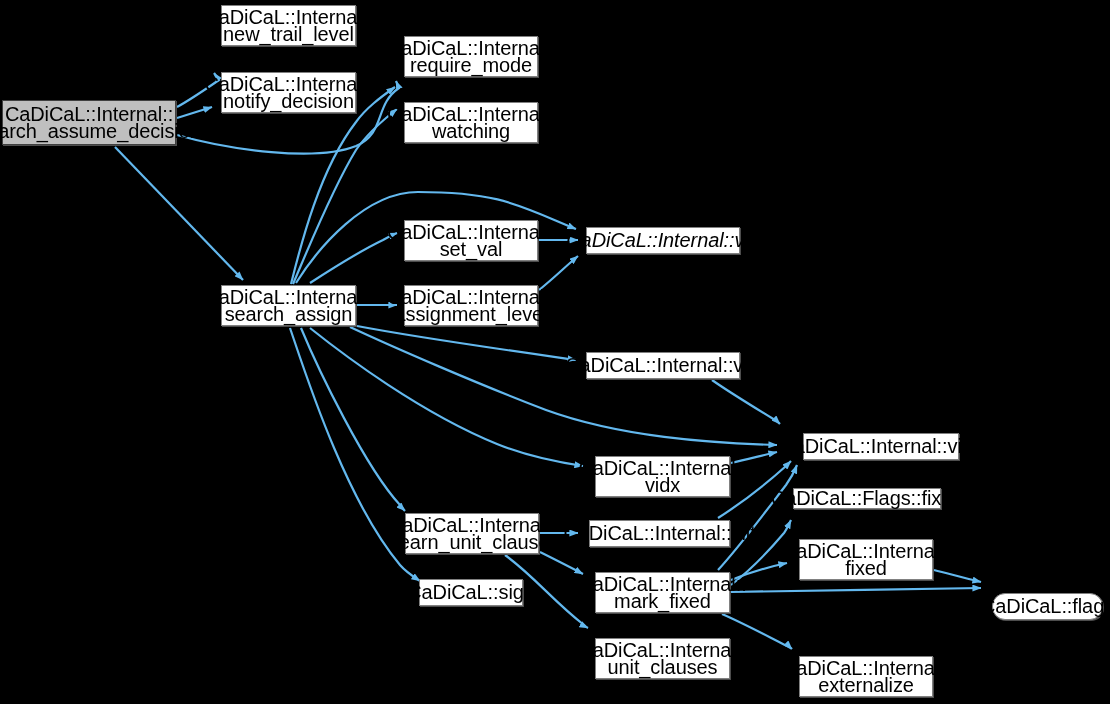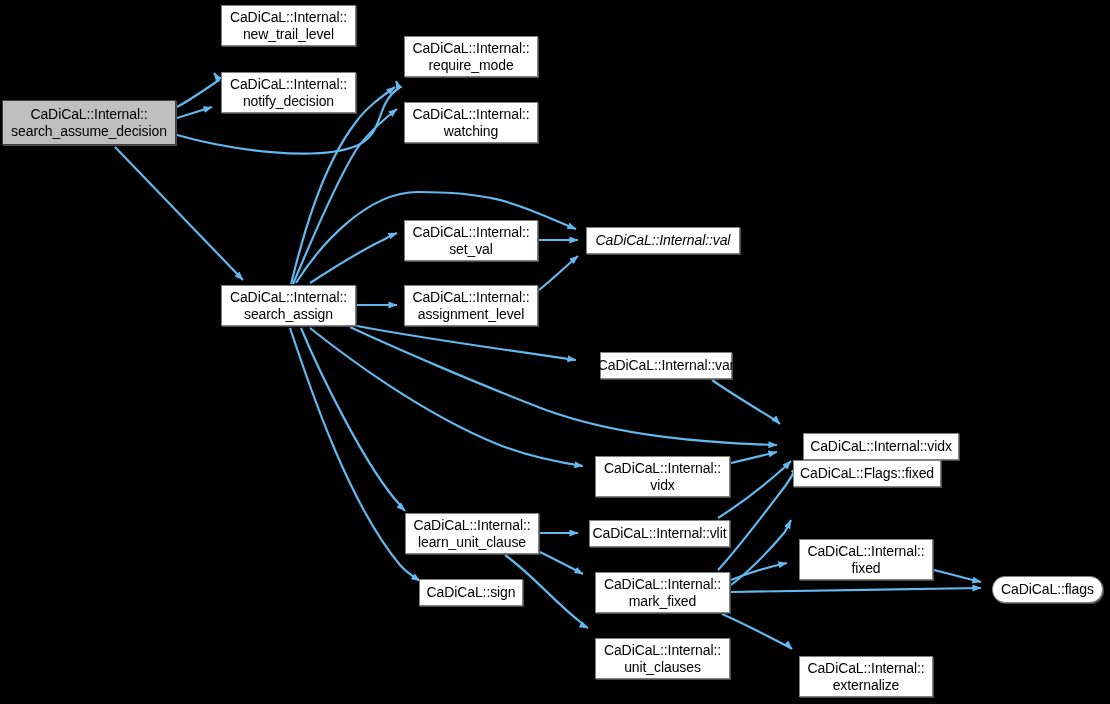--- a/index.html
+++ b/index.html
@@ -33,7 +33,7 @@
     align-items: center;
     justify-content: center;
     color: #000000;
-    font-size: 14px;
+    font-size: 20px;
     line-height: 17px;
     text-align: center;
     letter-spacing: -0.1px;

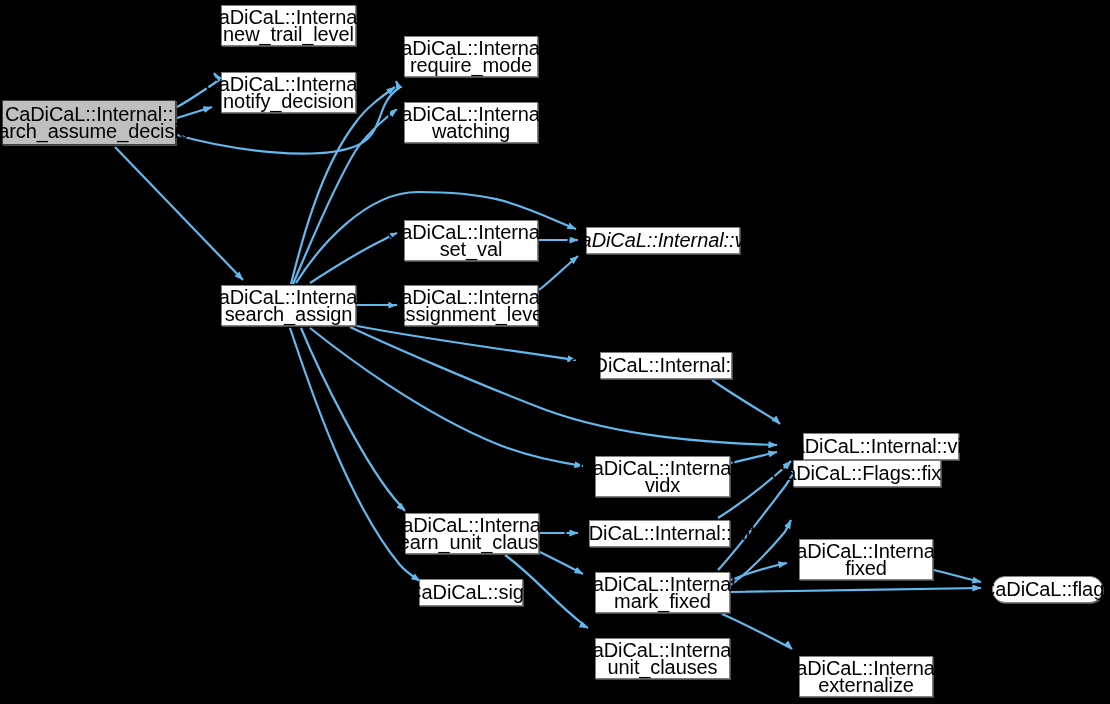--- a/index.html
+++ b/index.html
@@ -125,7 +125,7 @@
       <div class="node" style="left: 586px; top: 227px; width: 154px; height: 27px; font-style: italic;">
         <span class="ln">CaDiCaL::Internal::val</span>
       </div>
-      <div class="node" style="left: 600px; top: 352px; width: 132px; height: 27px;">
+      <div class="node" style="left: 586px; top: 352px; width: 154px; height: 27px;">
         <span class="ln">CaDiCaL::Internal::var</span>
       </div>
       <div class="node" style="left: 788px; top: 433px; width: 156px; height: 27px; margin-left: 15px;">

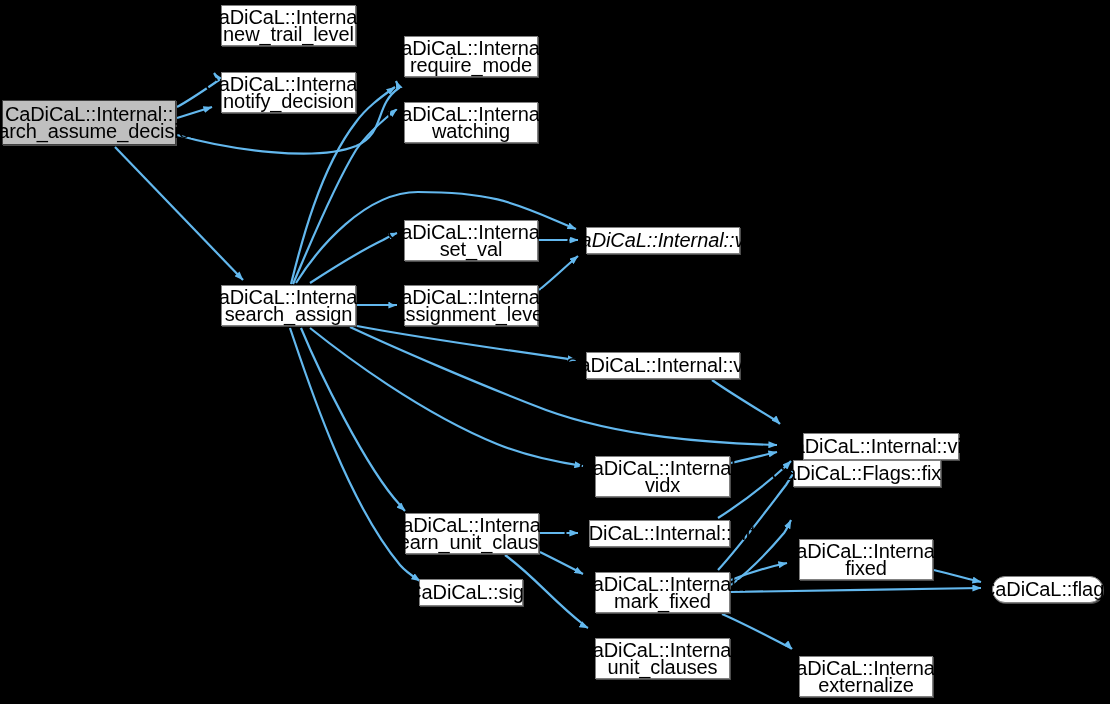--- a/index.html
+++ b/index.html
@@ -135,7 +135,7 @@
         <span class="ln">CaDiCaL::Internal::</span>
         <span class="ln">vidx</span>
       </div>
-      <div class="node" style="left: 793px; top: 460px; width: 148px; height: 27px; align-items: center;">
+      <div class="node" style="left: 793px; top: 488px; width: 148px; height: 21px; align-items: center;">
         <span class="ln">CaDiCaL::Flags::fixed</span>
       </div>
       <div class="node" style="left: 405px; top: 513px; width: 134px; height: 41px;">

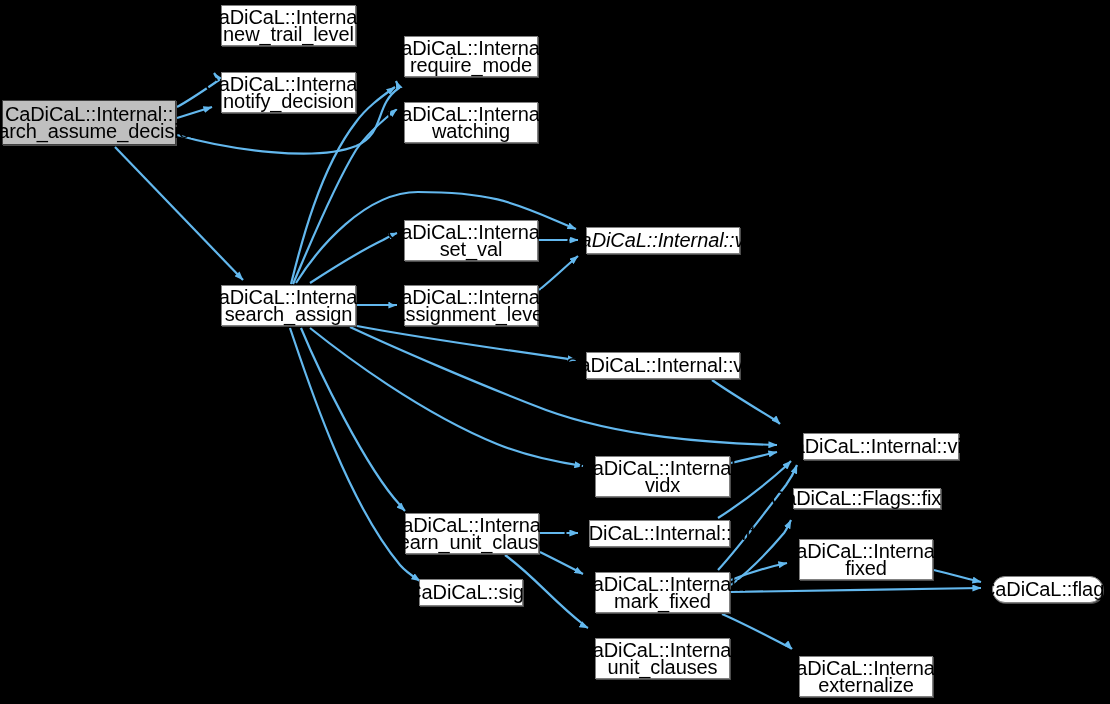--- a/index.html
+++ b/index.html
@@ -156,7 +156,7 @@
         <span class="ln">CaDiCaL::Internal::</span>
         <span class="ln">mark_fixed</span>
       </div>
-      <div class="node" style="left: 992px; top: 576px; width: 111px; height: 27px; border-radius: 13px;">
+      <div class="node" style="left: 992px; top: 593px; width: 111px; height: 27px; border-radius: 13px;">
         <span class="ln">CaDiCaL::flags</span>
       </div>
       <div class="node" style="left: 595px; top: 638px; width: 135px; height: 41px;">

